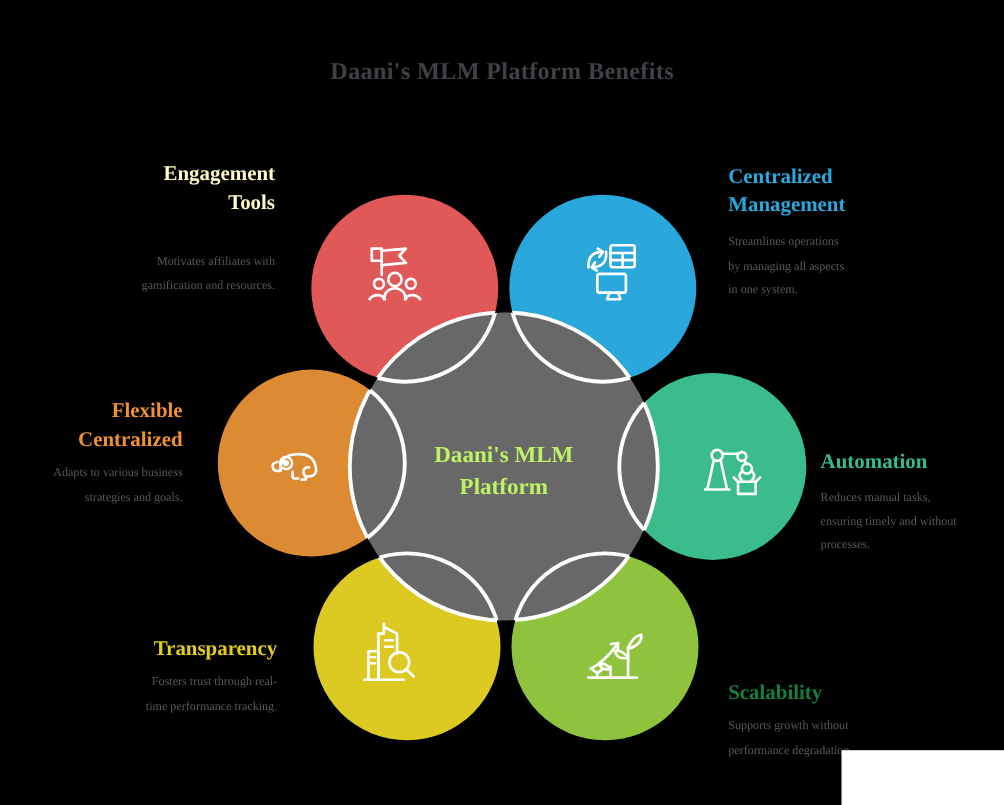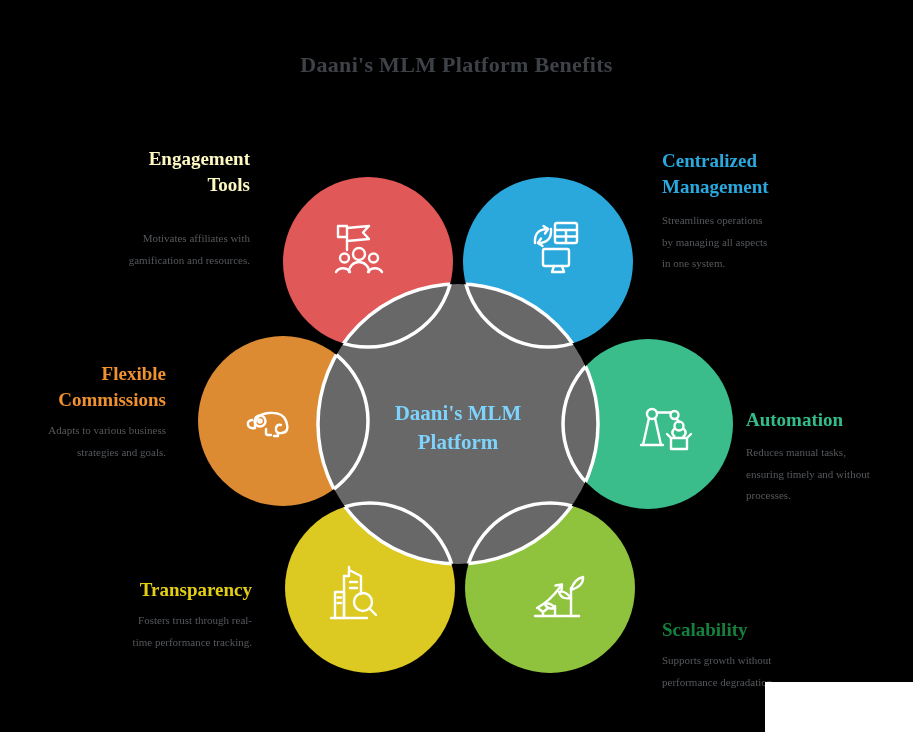--- a/index.html
+++ b/index.html
@@ -152,7 +152,7 @@
   <div class="abs label ta-l b-cen" style="color: rgb(41, 169, 222);">Centralized Management</div>
   <div class="abs desc ta-l d-cen">Streamlines operations by managing all aspects in one system.</div>
 
-  <div class="abs label ta-r b-flex" style="color: rgb(240, 146, 47);">Flexible Commissions</div>
+  <div class="abs label ta-r b-flex" style="color: rgb(240, 146, 47);">Flexible Centralized</div>
   <div class="abs desc ta-r d-flex">Adapts to various business strategies and goals.</div>
 
   <div class="abs label ta-l b-auto" style="color: rgb(52, 189, 139);">Automation</div>

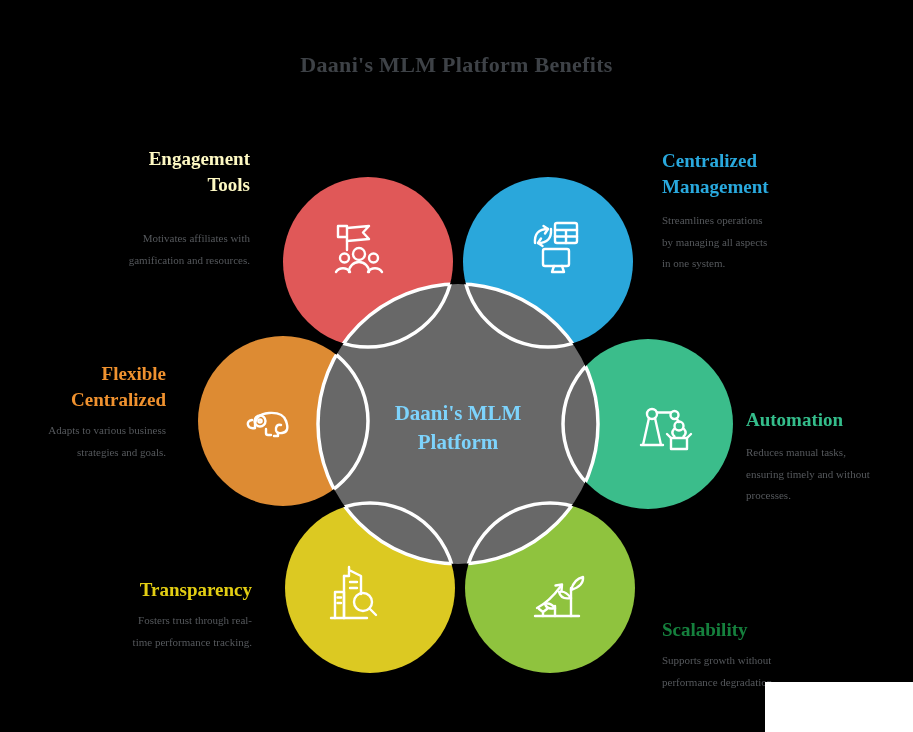--- a/index.html
+++ b/index.html
@@ -30,7 +30,7 @@
   
   .b-scal{left:662px;top:577px;width:160px;}
   .d-scal{left:662px;top:610px;width:152px;}
-  .center-label{left:338px;top:399px;width:240px;text-align:center;color:#7dd3fc;
+  .center-label{left:338px;top:399px;width:240px;text-align:center;color:#bef264;
                 font-size:21px;font-weight:bold;line-height:29px;}
   .white-patch{left:765px;top:682px;width:148px;height:50px;background:#fff;}
   .icon{stroke:#fff;stroke-width:2.4;fill:none;stroke-linecap:round;stroke-linejoin:round;}

